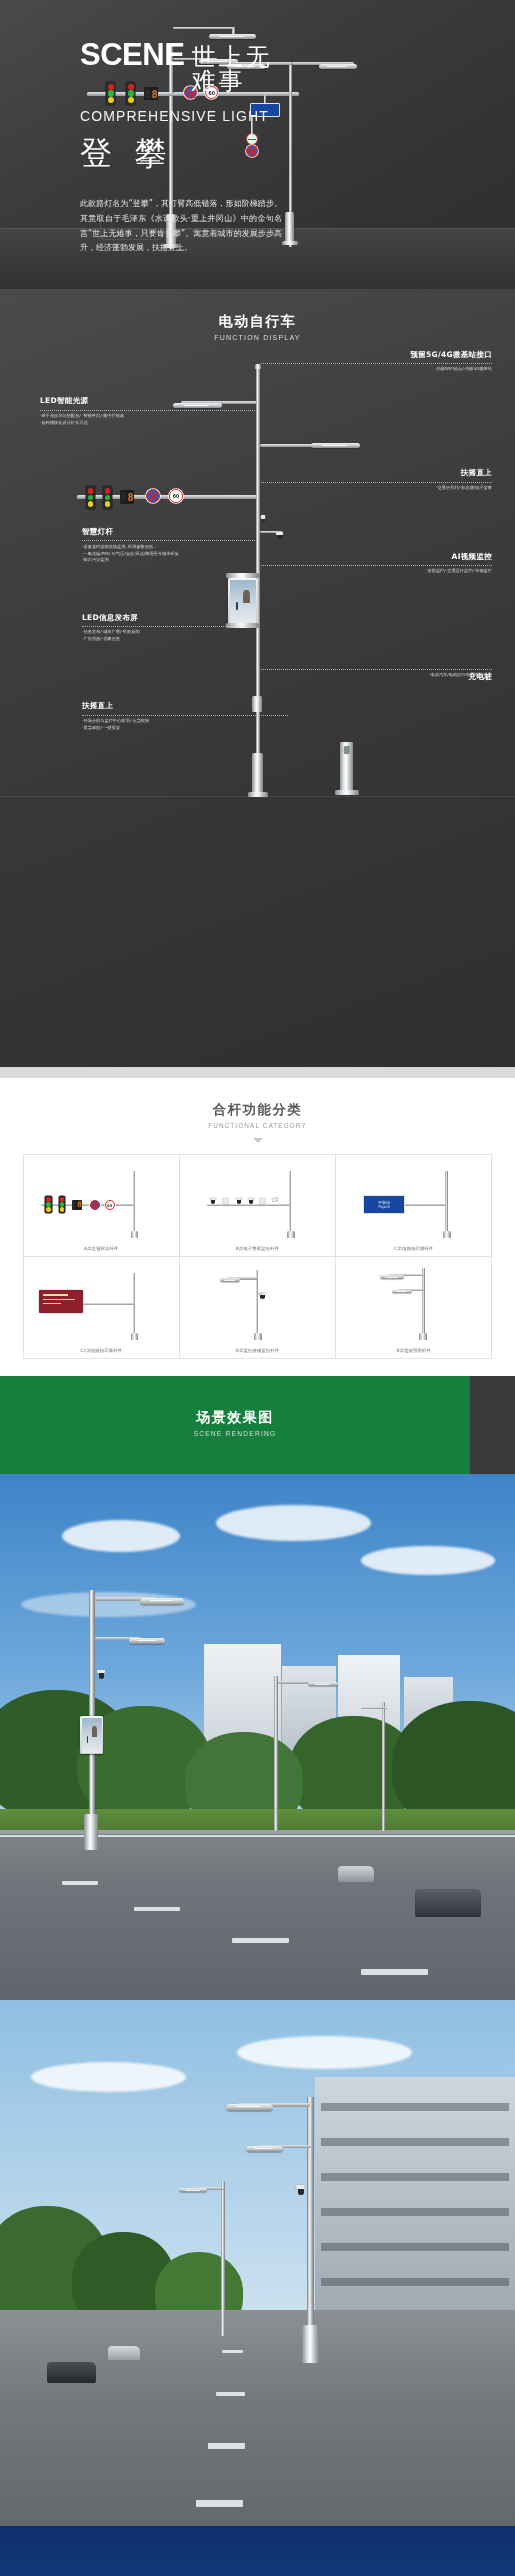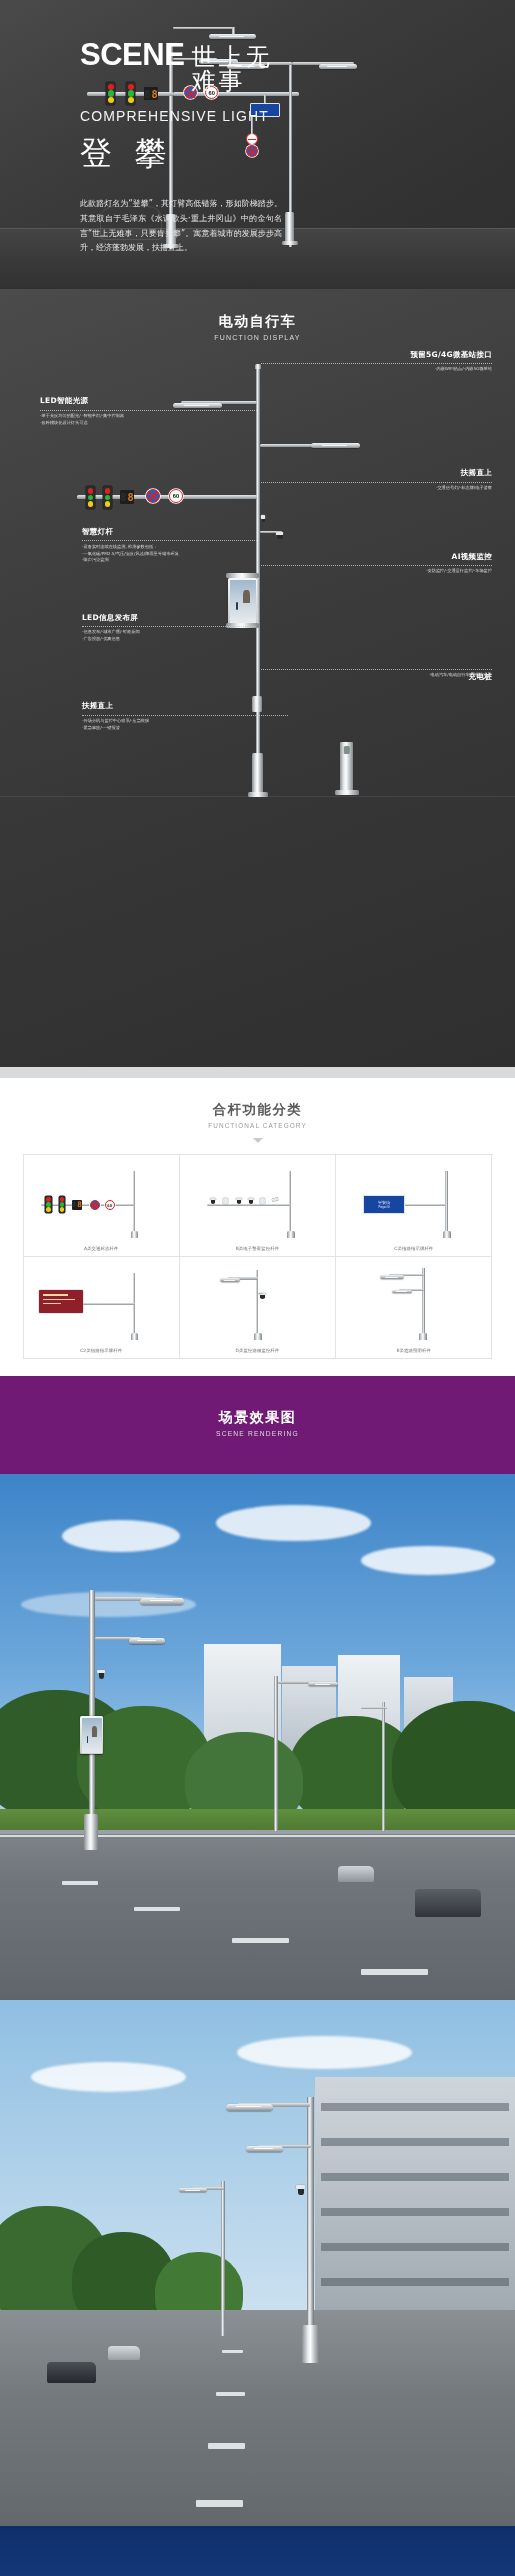--- a/index.html
+++ b/index.html
@@ -153,7 +153,7 @@
             color:#6a6a6a; letter-spacing:0.1px; font-family:"DejaVu Sans",sans-serif;}
 
   
-  .sec-scene-head{ width:515px; height:98px; background:#701a75; text-align:center;}
+  .sec-scene-head{ width:470px; height:98px; background:#15803d; text-align:center;}
   .sec-scene-head .inner{ padding-top:33px;}
   .sec-scene-head .cn{ font-size:14px; font-weight:700; letter-spacing:1.5px; font-family:"DejaVu Sans",sans-serif;}
   .sec-scene-head .en{ font-size:6.7px; letter-spacing:1.2px; font-weight:300; color:#dcdcdc; margin-top:3.1px;}

